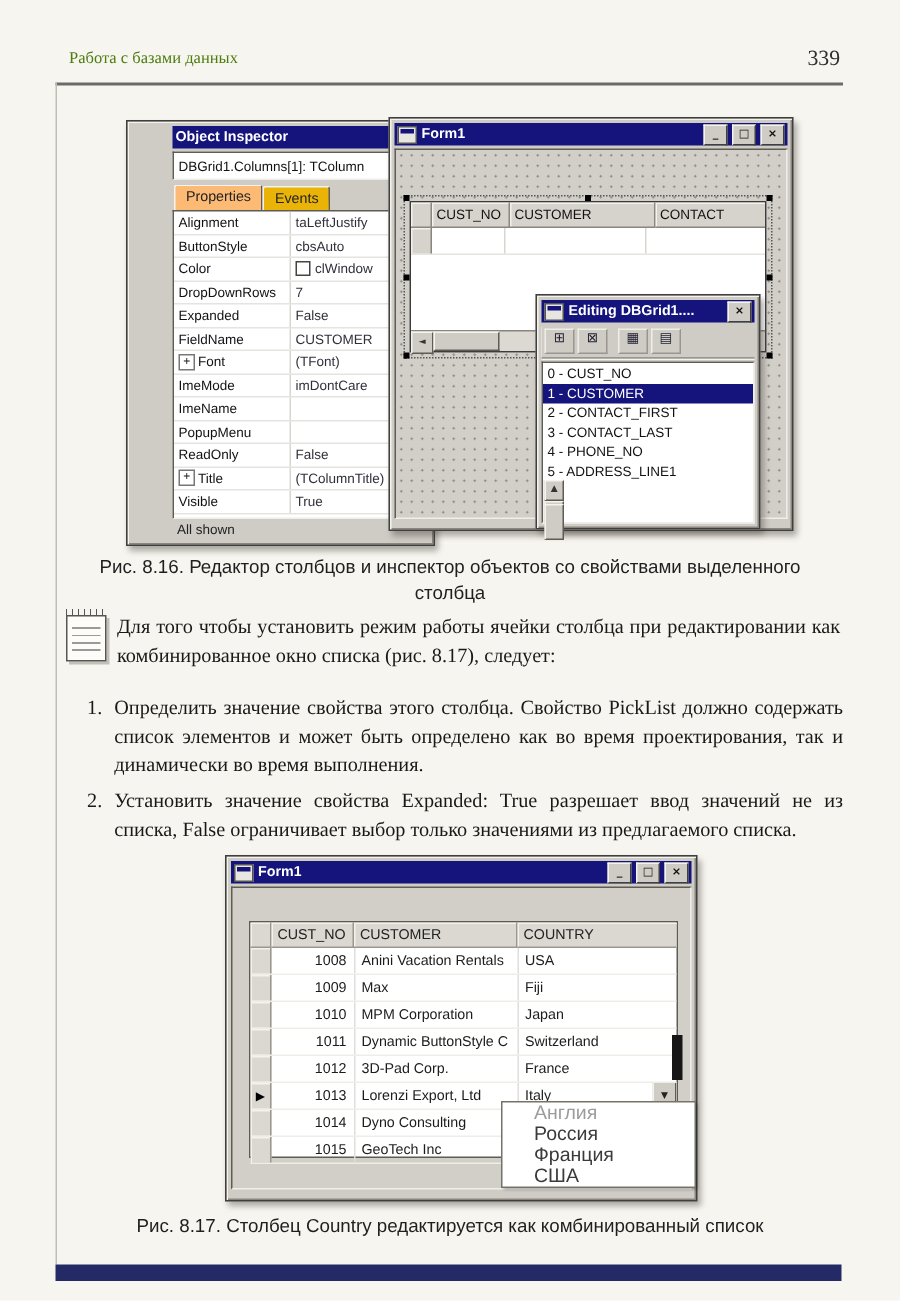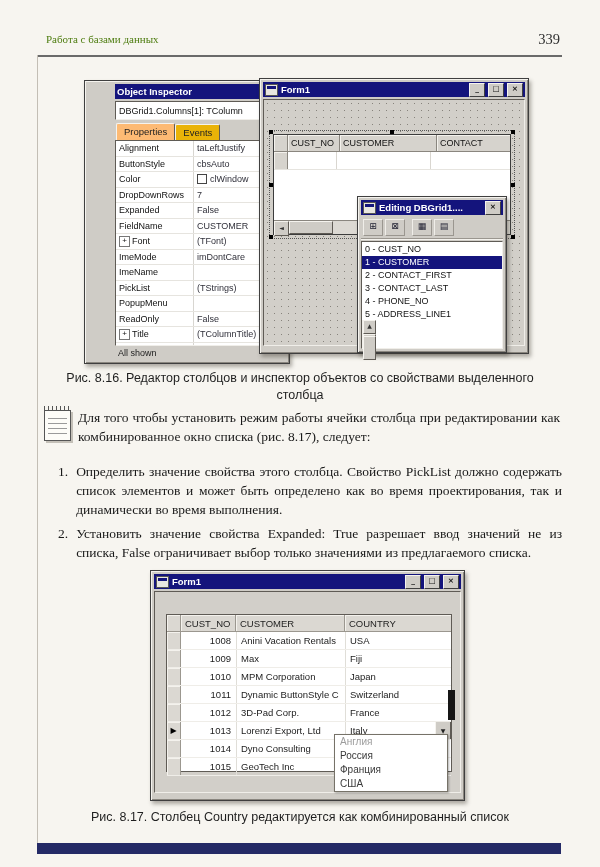--- a/index.html
+++ b/index.html
@@ -186,10 +186,6 @@
           <div class="oi-row">
             <div class="oi-name">ImeName</div>
             <div class="oi-val"></div>
-          </div>
-          <div class="oi-row">
-            <div class="oi-name">PickList</div>
-            <div class="oi-val">(TStrings)</div>
           </div>
           <div class="oi-row">
             <div class="oi-name">PopupMenu</div>

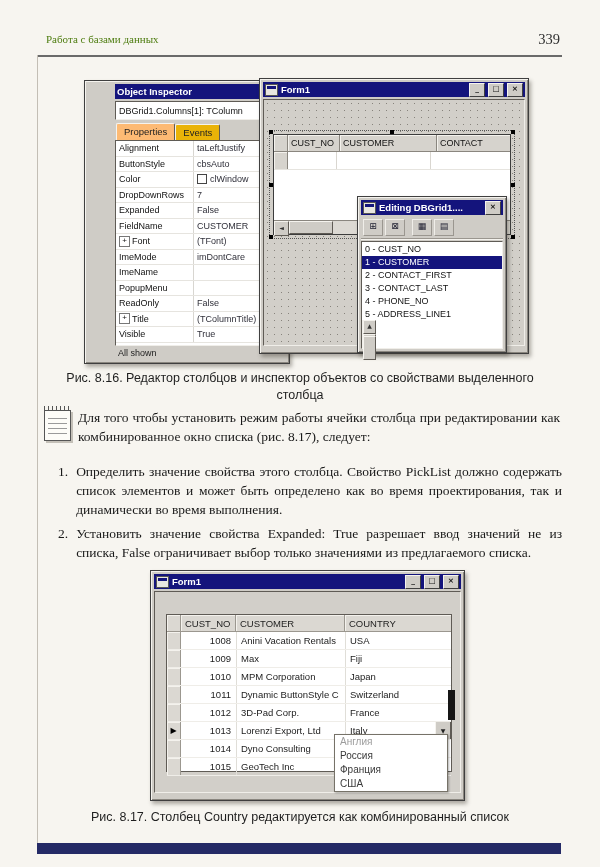--- a/index.html
+++ b/index.html
@@ -118,7 +118,7 @@
   .combo-btn2{width:14px;height:100%;background:#cfccc6;border:1px solid #5f5b55;border-top-color:#f5f3ee;border-left-color:#f5f3ee;
               font-family:"DejaVu Sans",sans-serif;font-size:6px;display:flex;align-items:center;justify-content:center;color:#222;flex:0 0 auto;}
   .dropdown{position:absolute;left:167px;top:119px;width:112px;background:#fff;border:1px solid #767268;
-            box-shadow:1px 1px 2px rgba(0,0,0,.3);z-index:4;font-family:"Liberation Sans",sans-serif;font-size:10px;}
+            box-shadow:1px 1px 2px rgba(0,0,0,.3);z-index:4;font-family:"Liberation Sans",sans-serif;font-size:13px;padding-left:16px;}
   .dd-item{height:14px;line-height:14px;padding-left:5px;color:#3a3a3a;}
   .dd-item:first-child{color:#9c9c9c;}
   .f2-thumb{position:absolute;right:5px;top:98px;width:7px;height:30px;background:#161616;}

